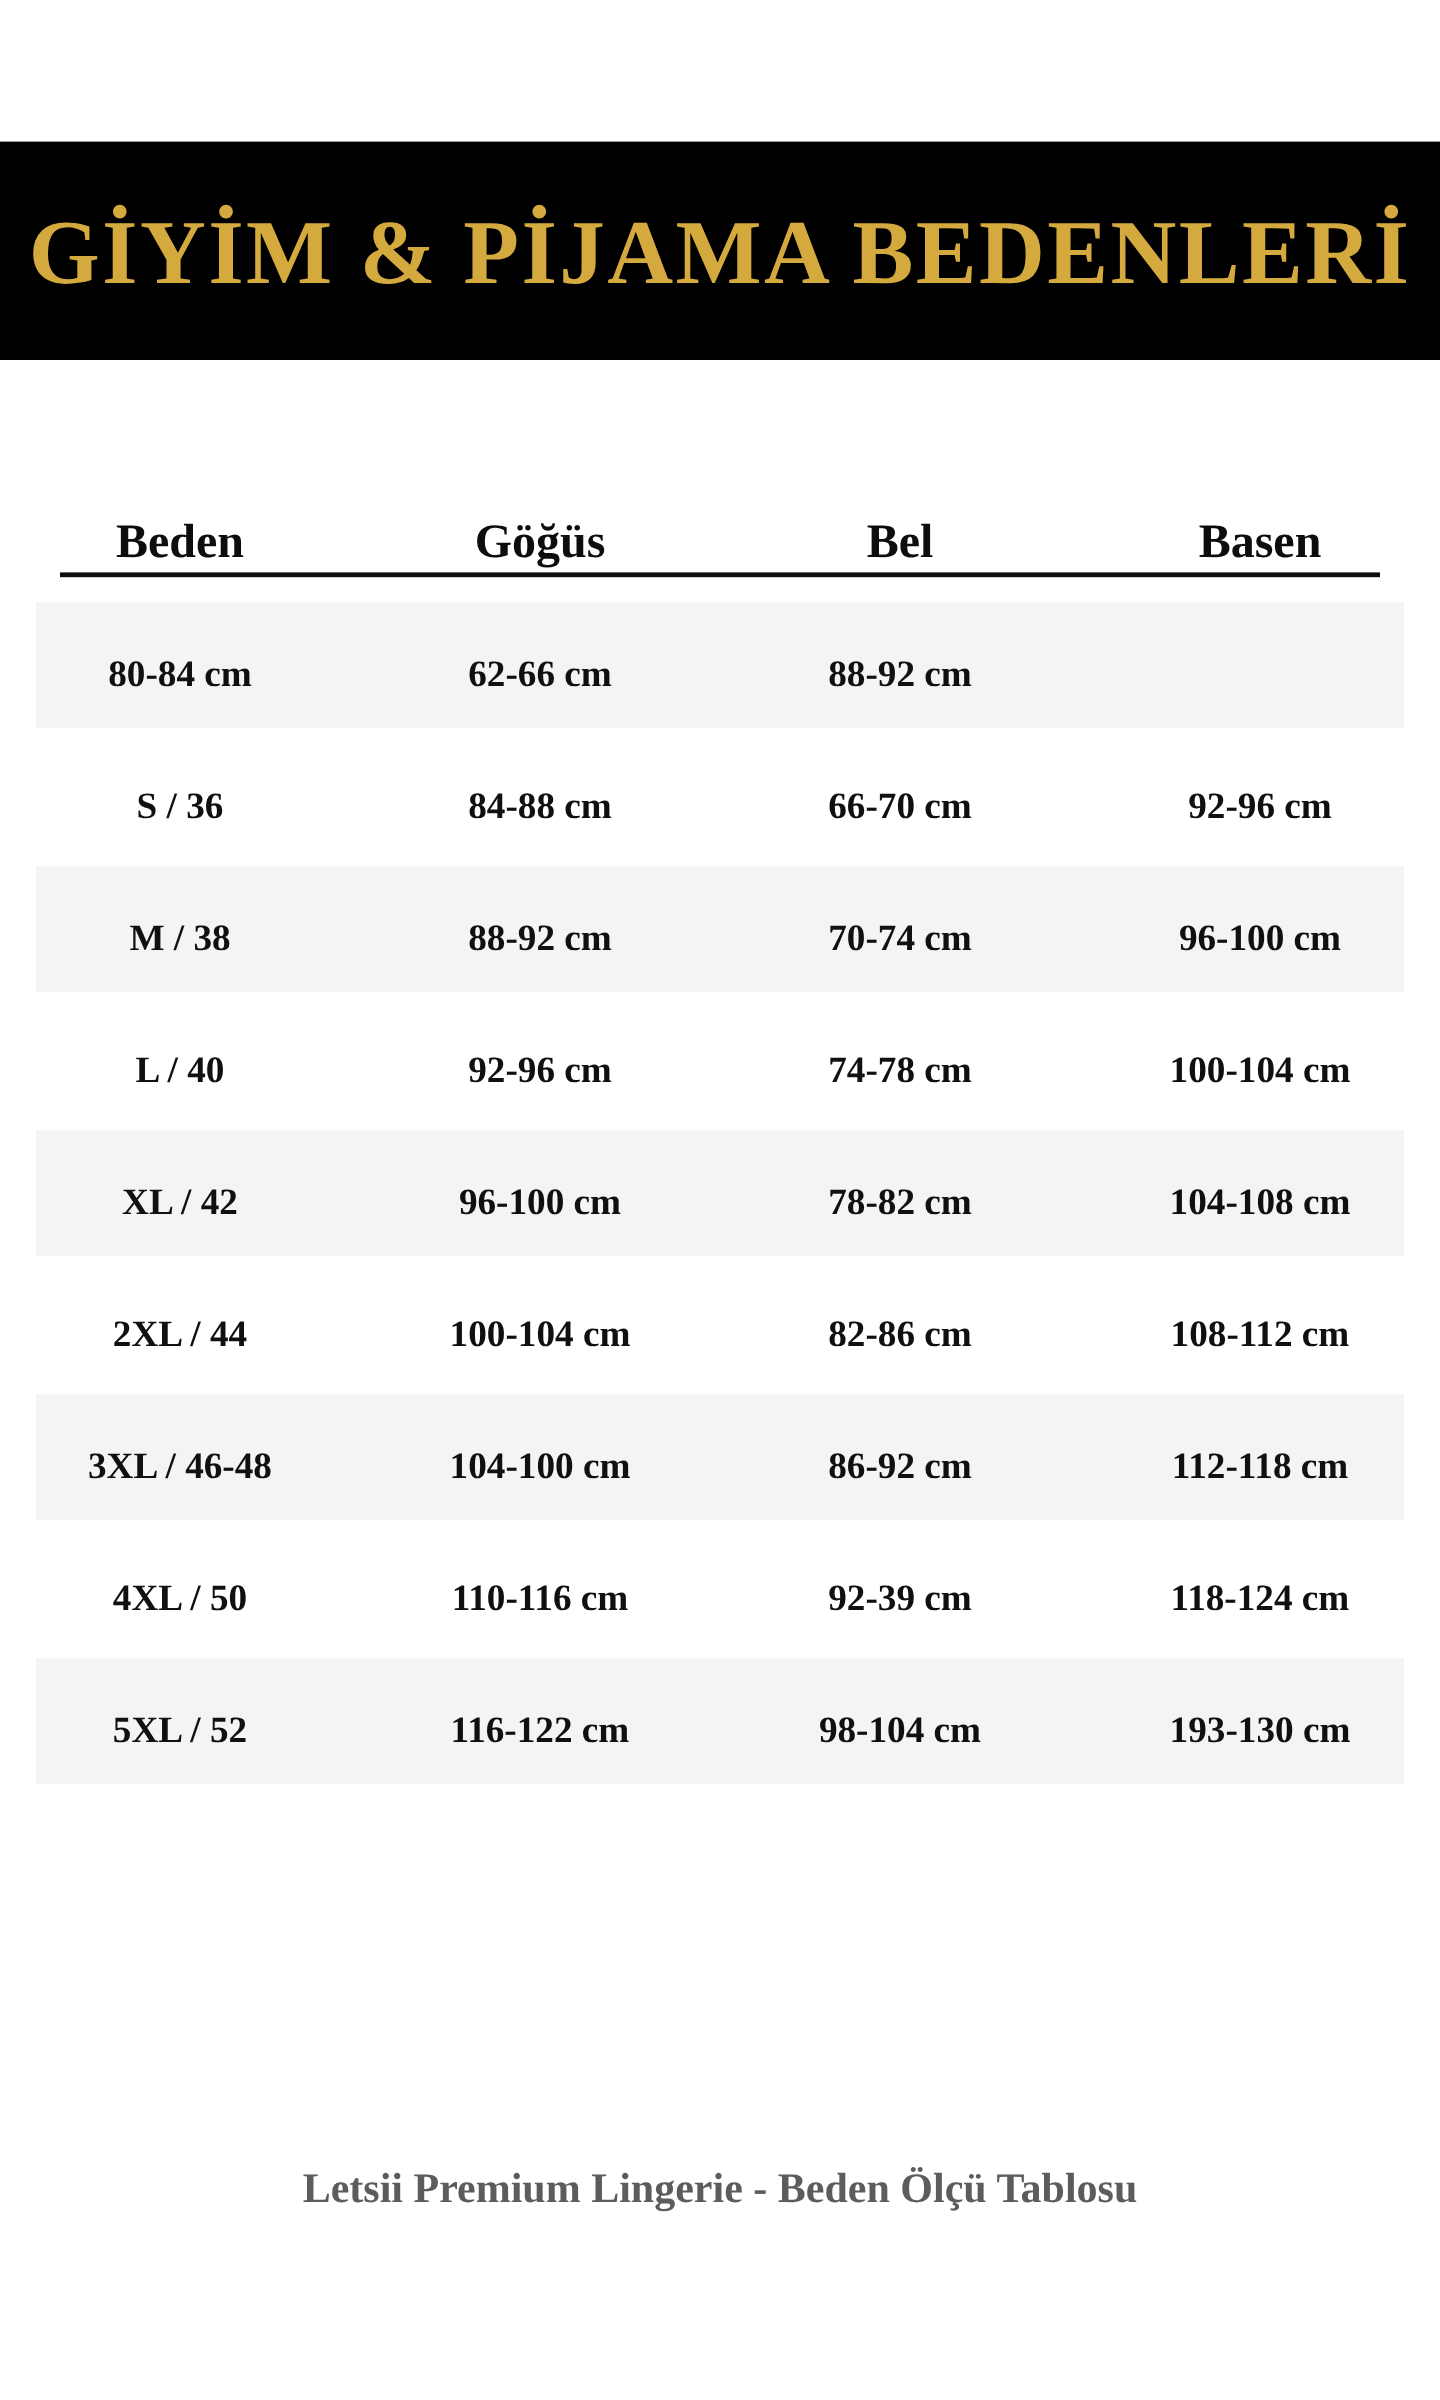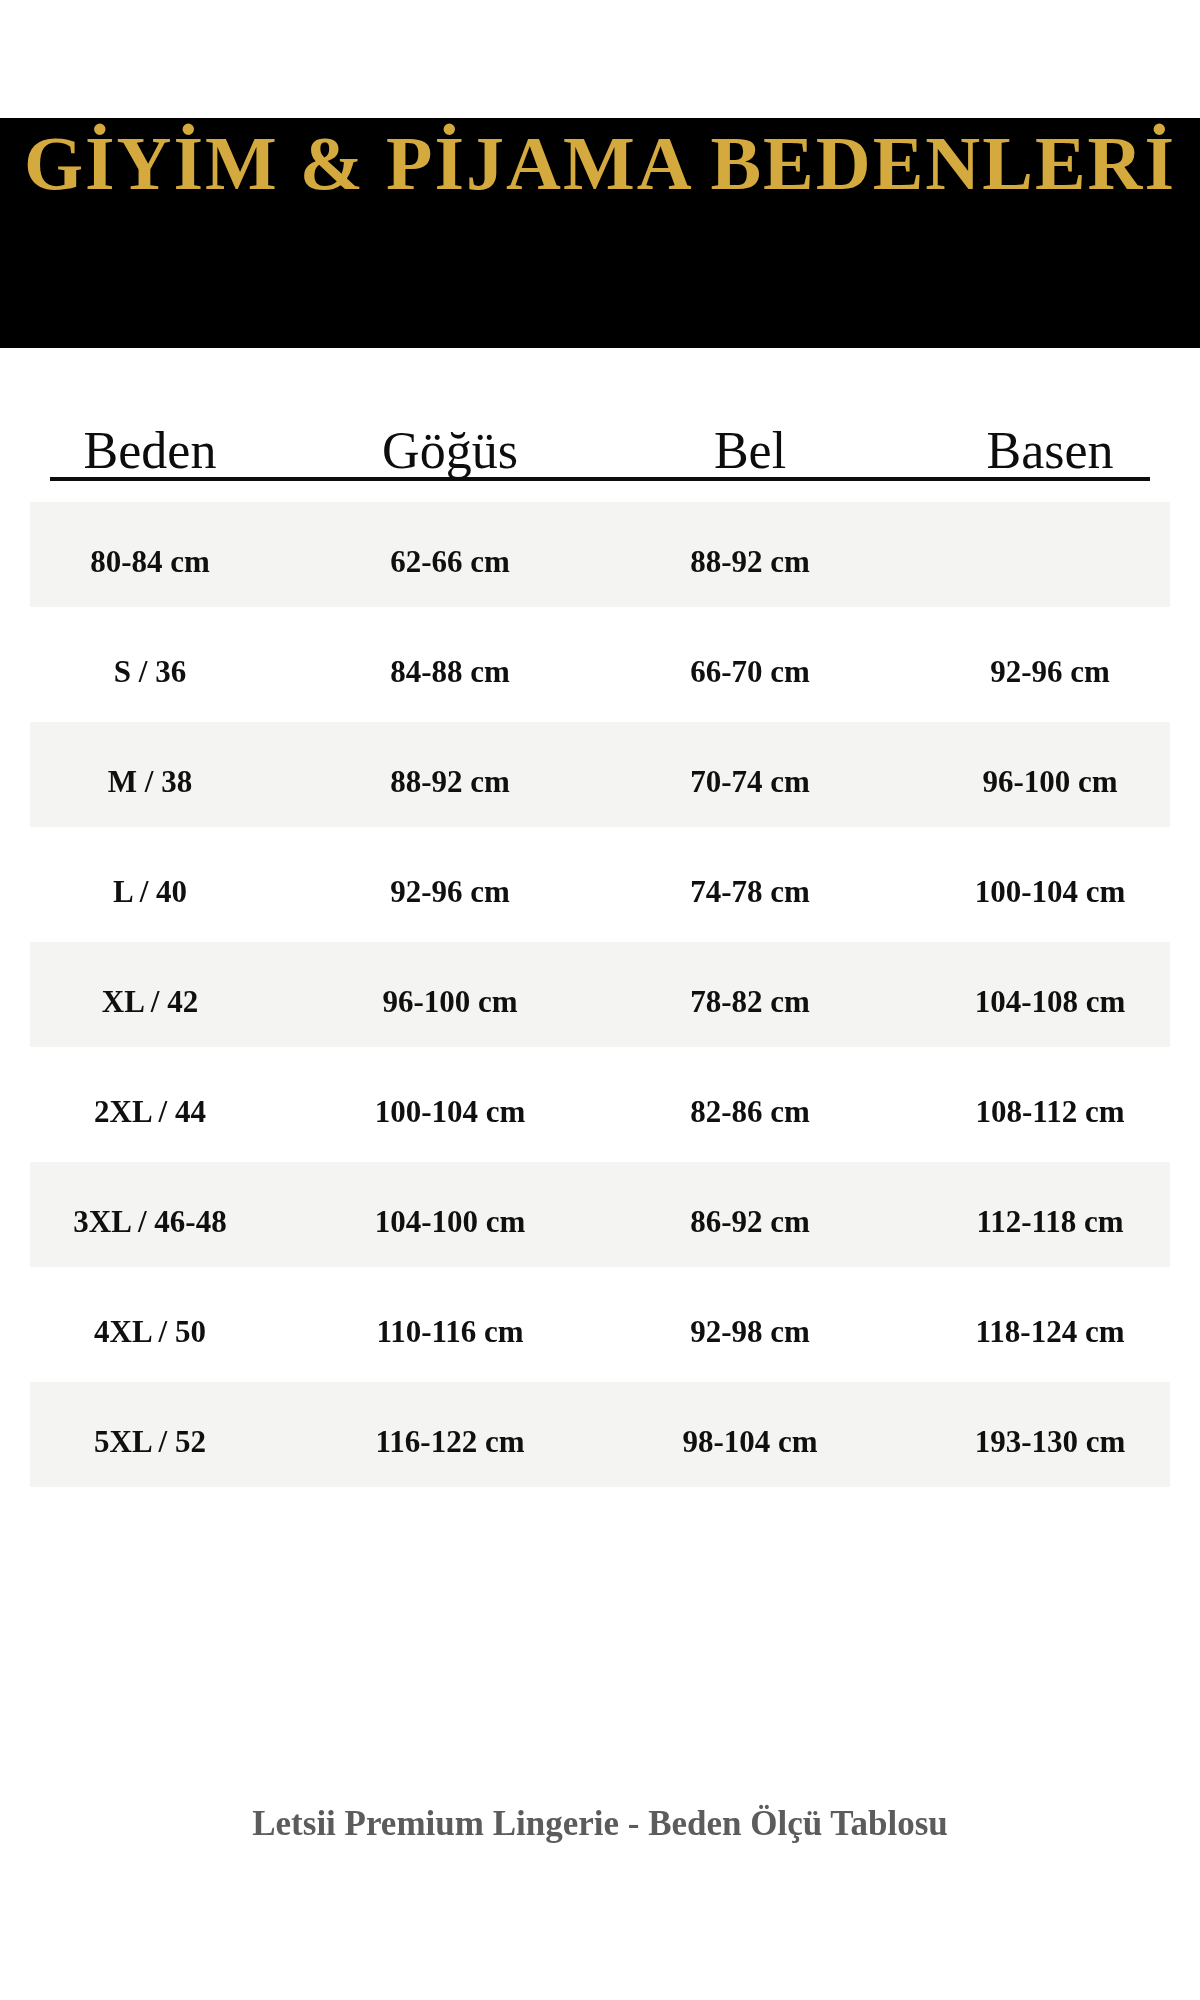--- a/index.html
+++ b/index.html
@@ -24,10 +24,10 @@
     top: 118px;
     left: 0;
     width: 1200px;
-    height: 230px;
+    height: 182px;
     background: #000000;
     display: flex;
-    align-items: flex-start;
+    align-items: center;
     justify-content: center;
   }
   .title-band .title {

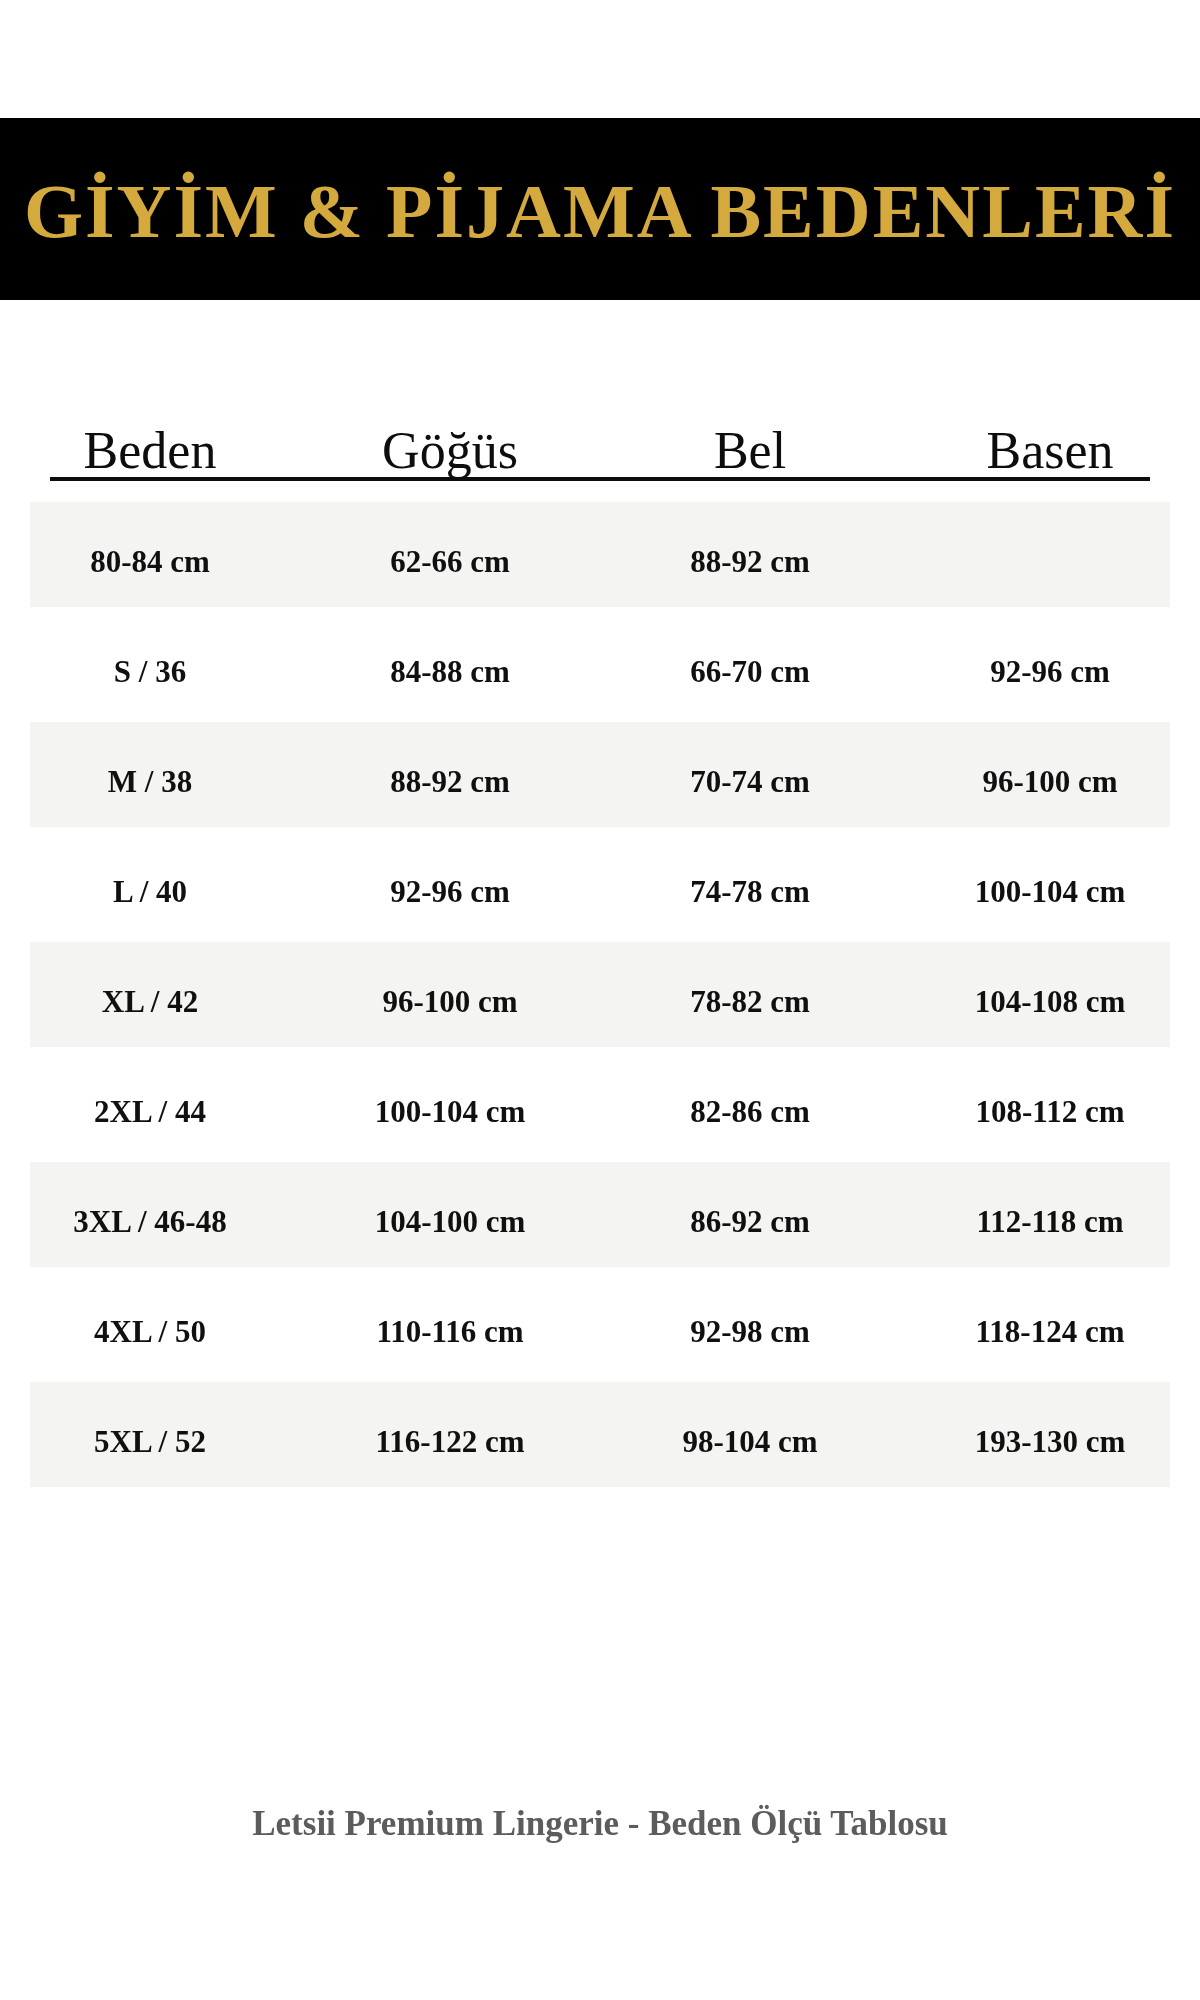--- a/index.html
+++ b/index.html
@@ -52,8 +52,8 @@
     display: flex;
     align-items: center;
     justify-content: center;
-    font-size: 52px;
-    font-weight: 400;
+    font-size: 40px;
+    font-weight: 700;
     color: #0d0d0d;
     white-space: nowrap;
   }

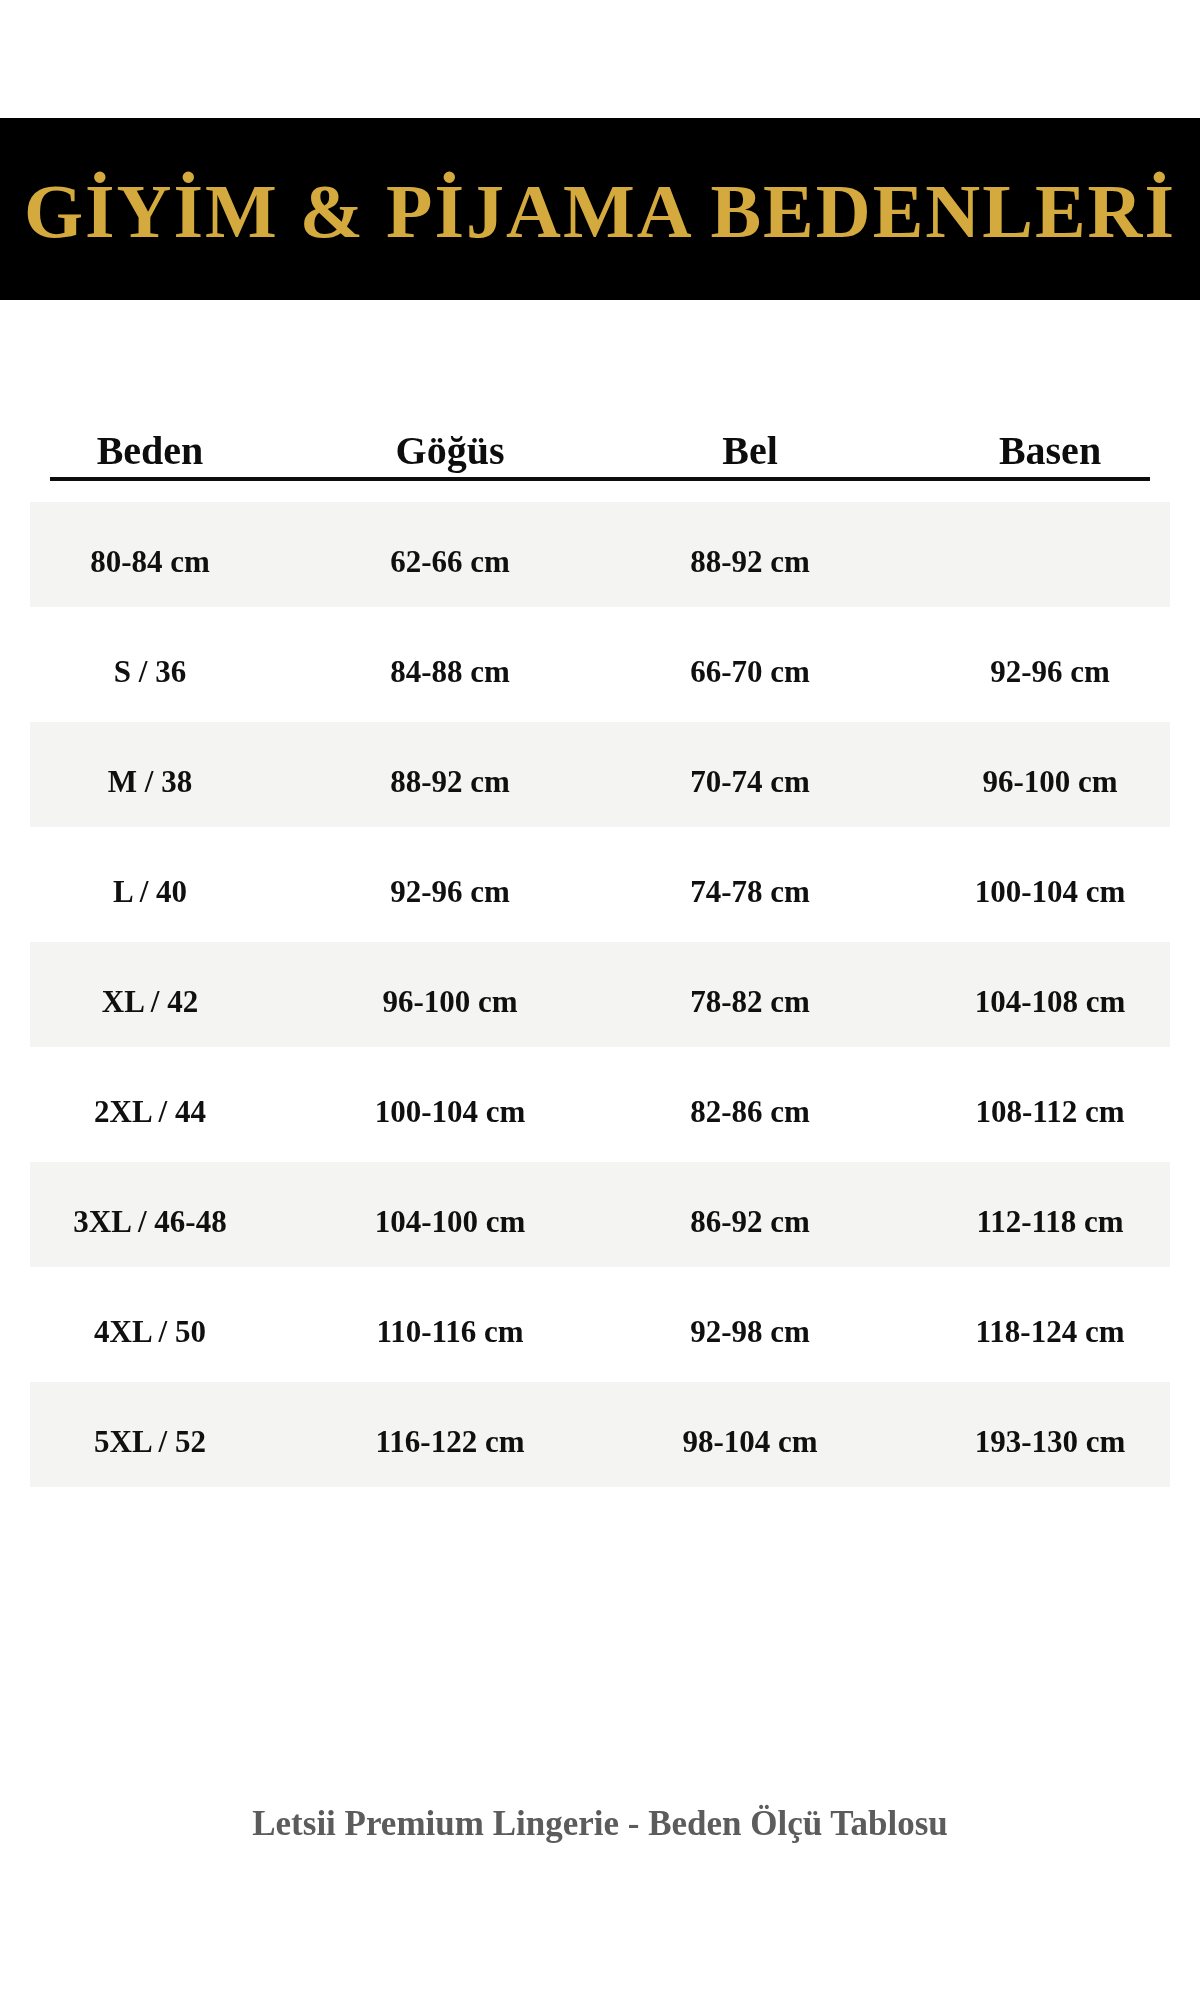--- a/index.html
+++ b/index.html
@@ -188,7 +188,7 @@
     <div class="row">
       <div class="cell">4XL / 50</div>
       <div class="cell">110-116 cm</div>
-      <div class="cell">92-98 cm</div>
+      <div class="cell">92-39 cm</div>
       <div class="cell">118-124 cm</div>
     </div>
 

